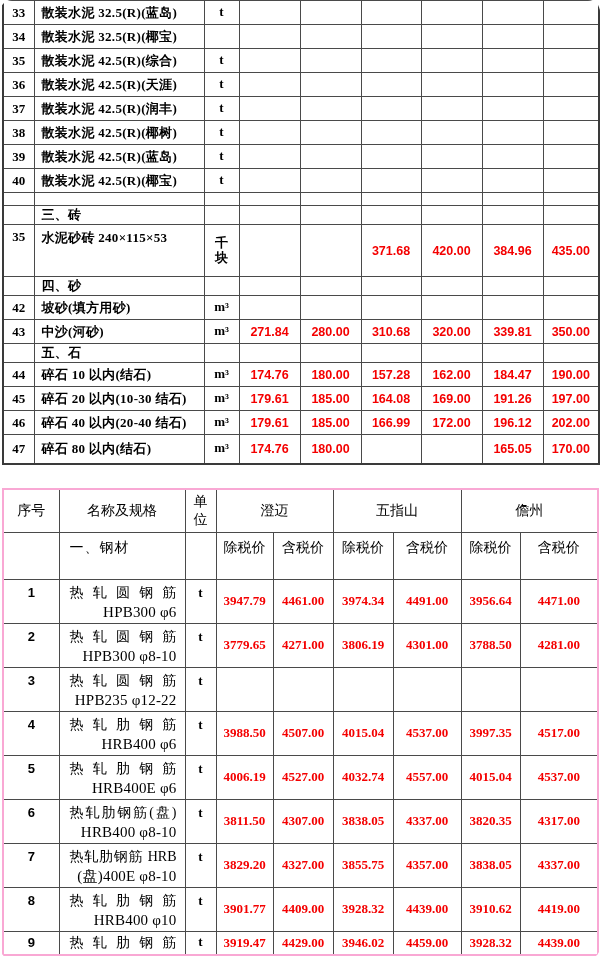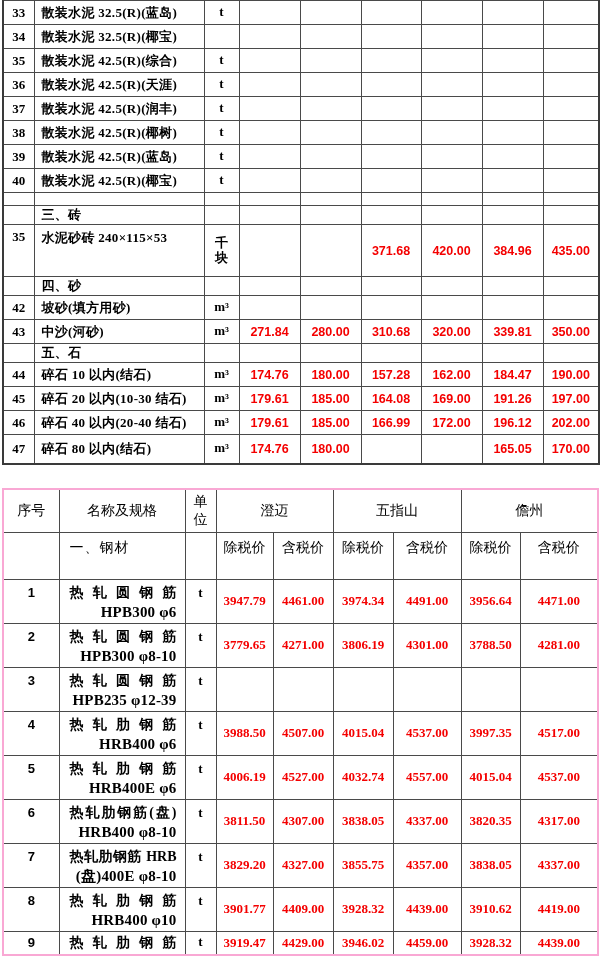--- a/index.html
+++ b/index.html
@@ -5,7 +5,7 @@
   html, body { margin:0; padding:0; background:#ffffff; }
   .page {
     position:relative; width:600px; height:959px; overflow:hidden;
-    background:#ffffff; font-family:"Liberation Serif", serif; color:#000;
+    background:#ffffff; font-family:"Liberation Serif", serif; color:#000;border-radius:12px;
   }
   table { border-collapse:collapse; table-layout:fixed; }
   td { border:1px solid #4a4a4a; overflow:hidden; vertical-align:middle; }

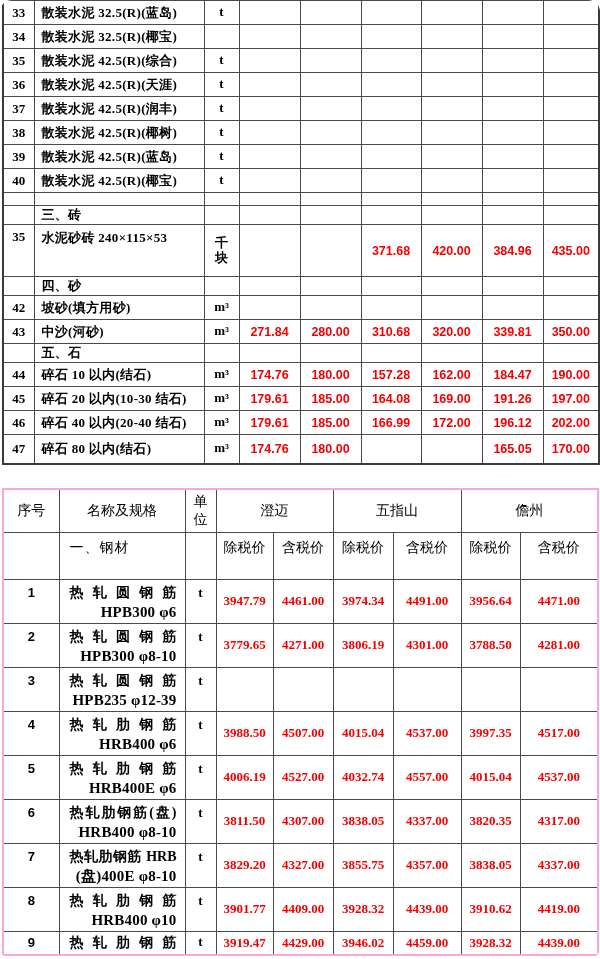--- a/index.html
+++ b/index.html
@@ -37,7 +37,7 @@
   #t2 td.seq2 { text-align:center; vertical-align:top; padding-top:5px;
                 font-family:"Liberation Sans", sans-serif; font-weight:bold; font-size:13px; }
   #t2 tbody tr.clip td.seq2 { vertical-align:middle; padding-top:0; }
-  #t2 td.name2 { vertical-align:top; padding:3px 8px 0 10px; font-weight:bold; font-size:14px; }
+  #t2 td.name2 { vertical-align:top; padding:3px 8px 0 10px; font-weight:normal; font-size:14px; }
   #t2 tbody tr.clip td.name2 { vertical-align:middle; padding-top:0; }
   #t2 .line1 { text-align:justify; text-align-last:justify; line-height:20px; white-space:normal; }
   #t2 .line2 { text-align:right; line-height:19px; font-size:15px; letter-spacing:0.2px; }

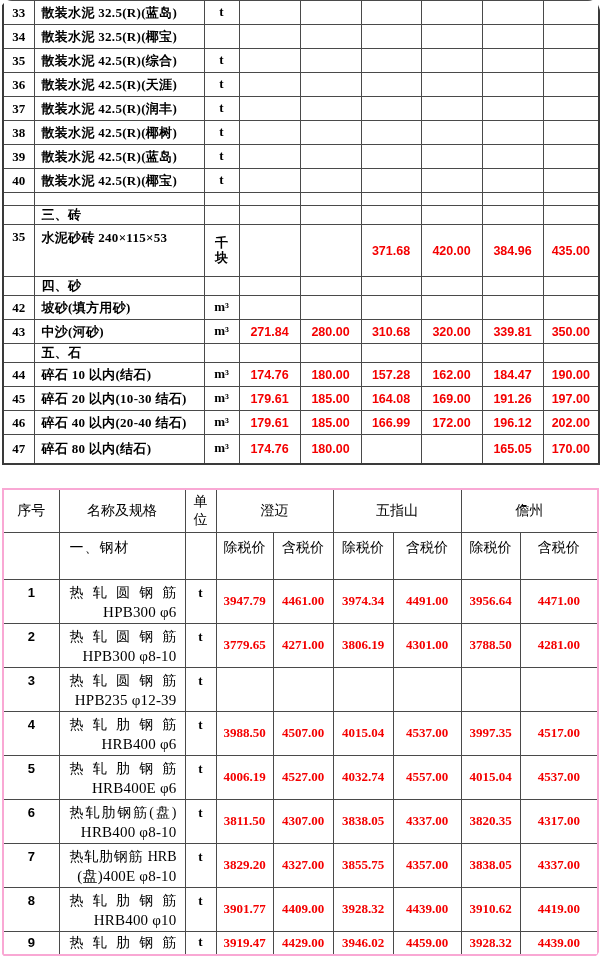--- a/index.html
+++ b/index.html
@@ -342,7 +342,7 @@
           <td class="seq2">3</td>
           <td class="name2">
             <div class="line1">热轧圆钢筋</div>
-            <div class="line2">HPB235 φ12-39</div>
+            <div class="line2">HPB235 φ12-22</div>
           </td>
           <td class="unit2">t</td>
           <td class="price"></td>

